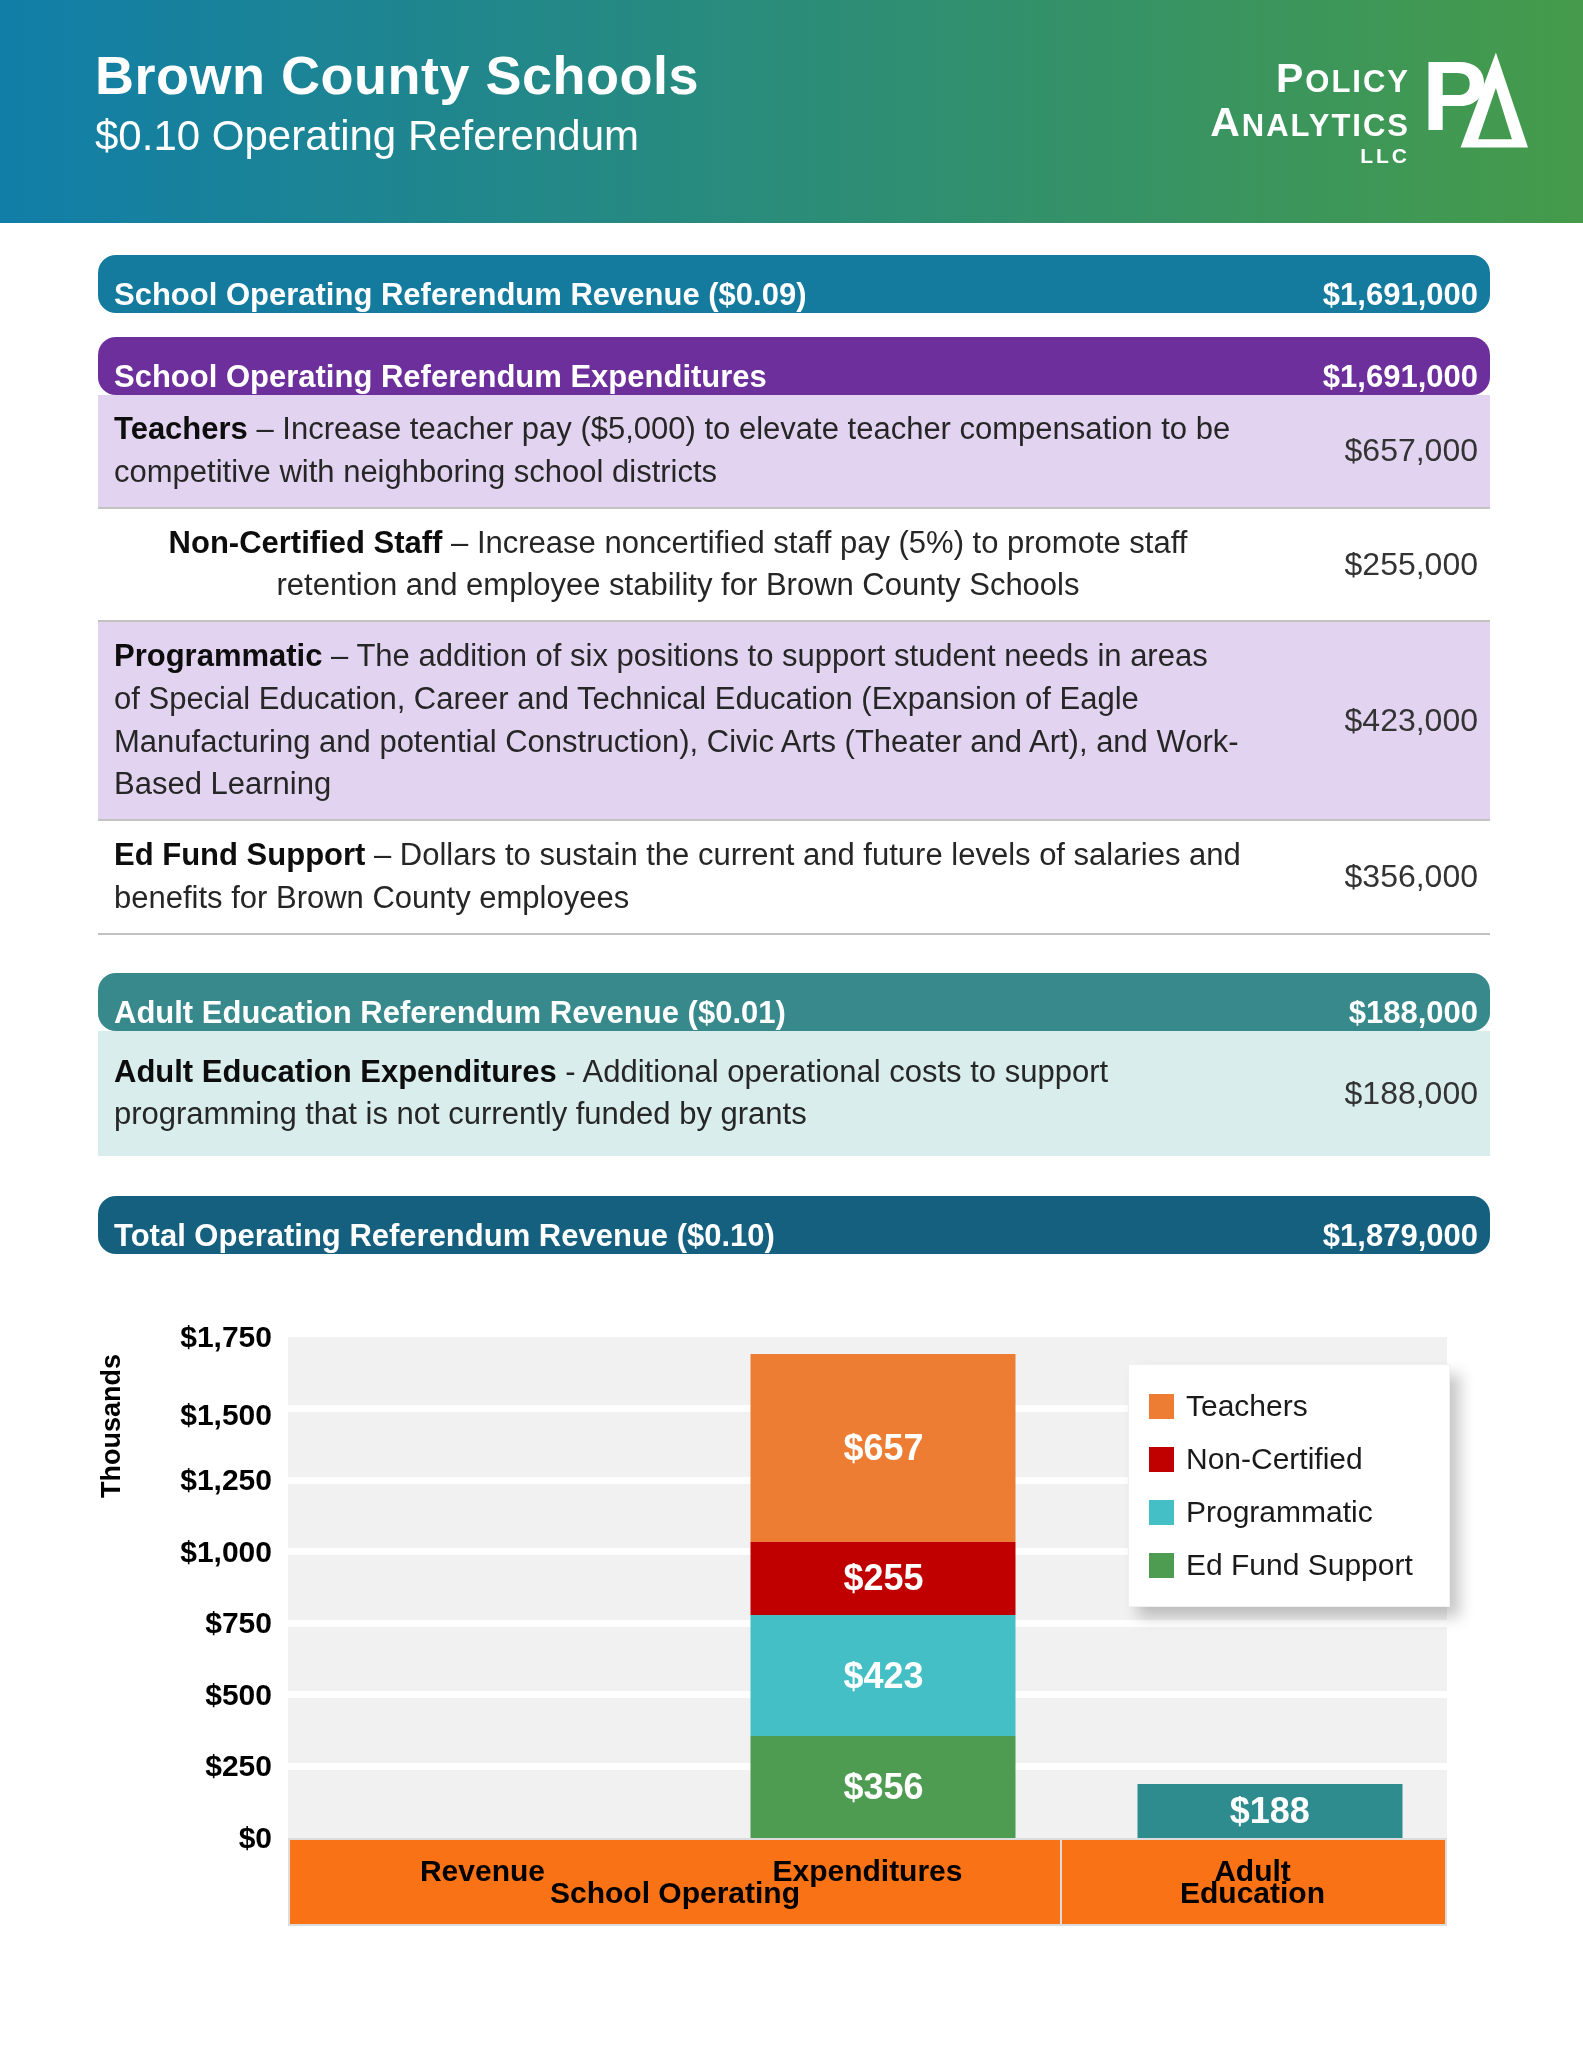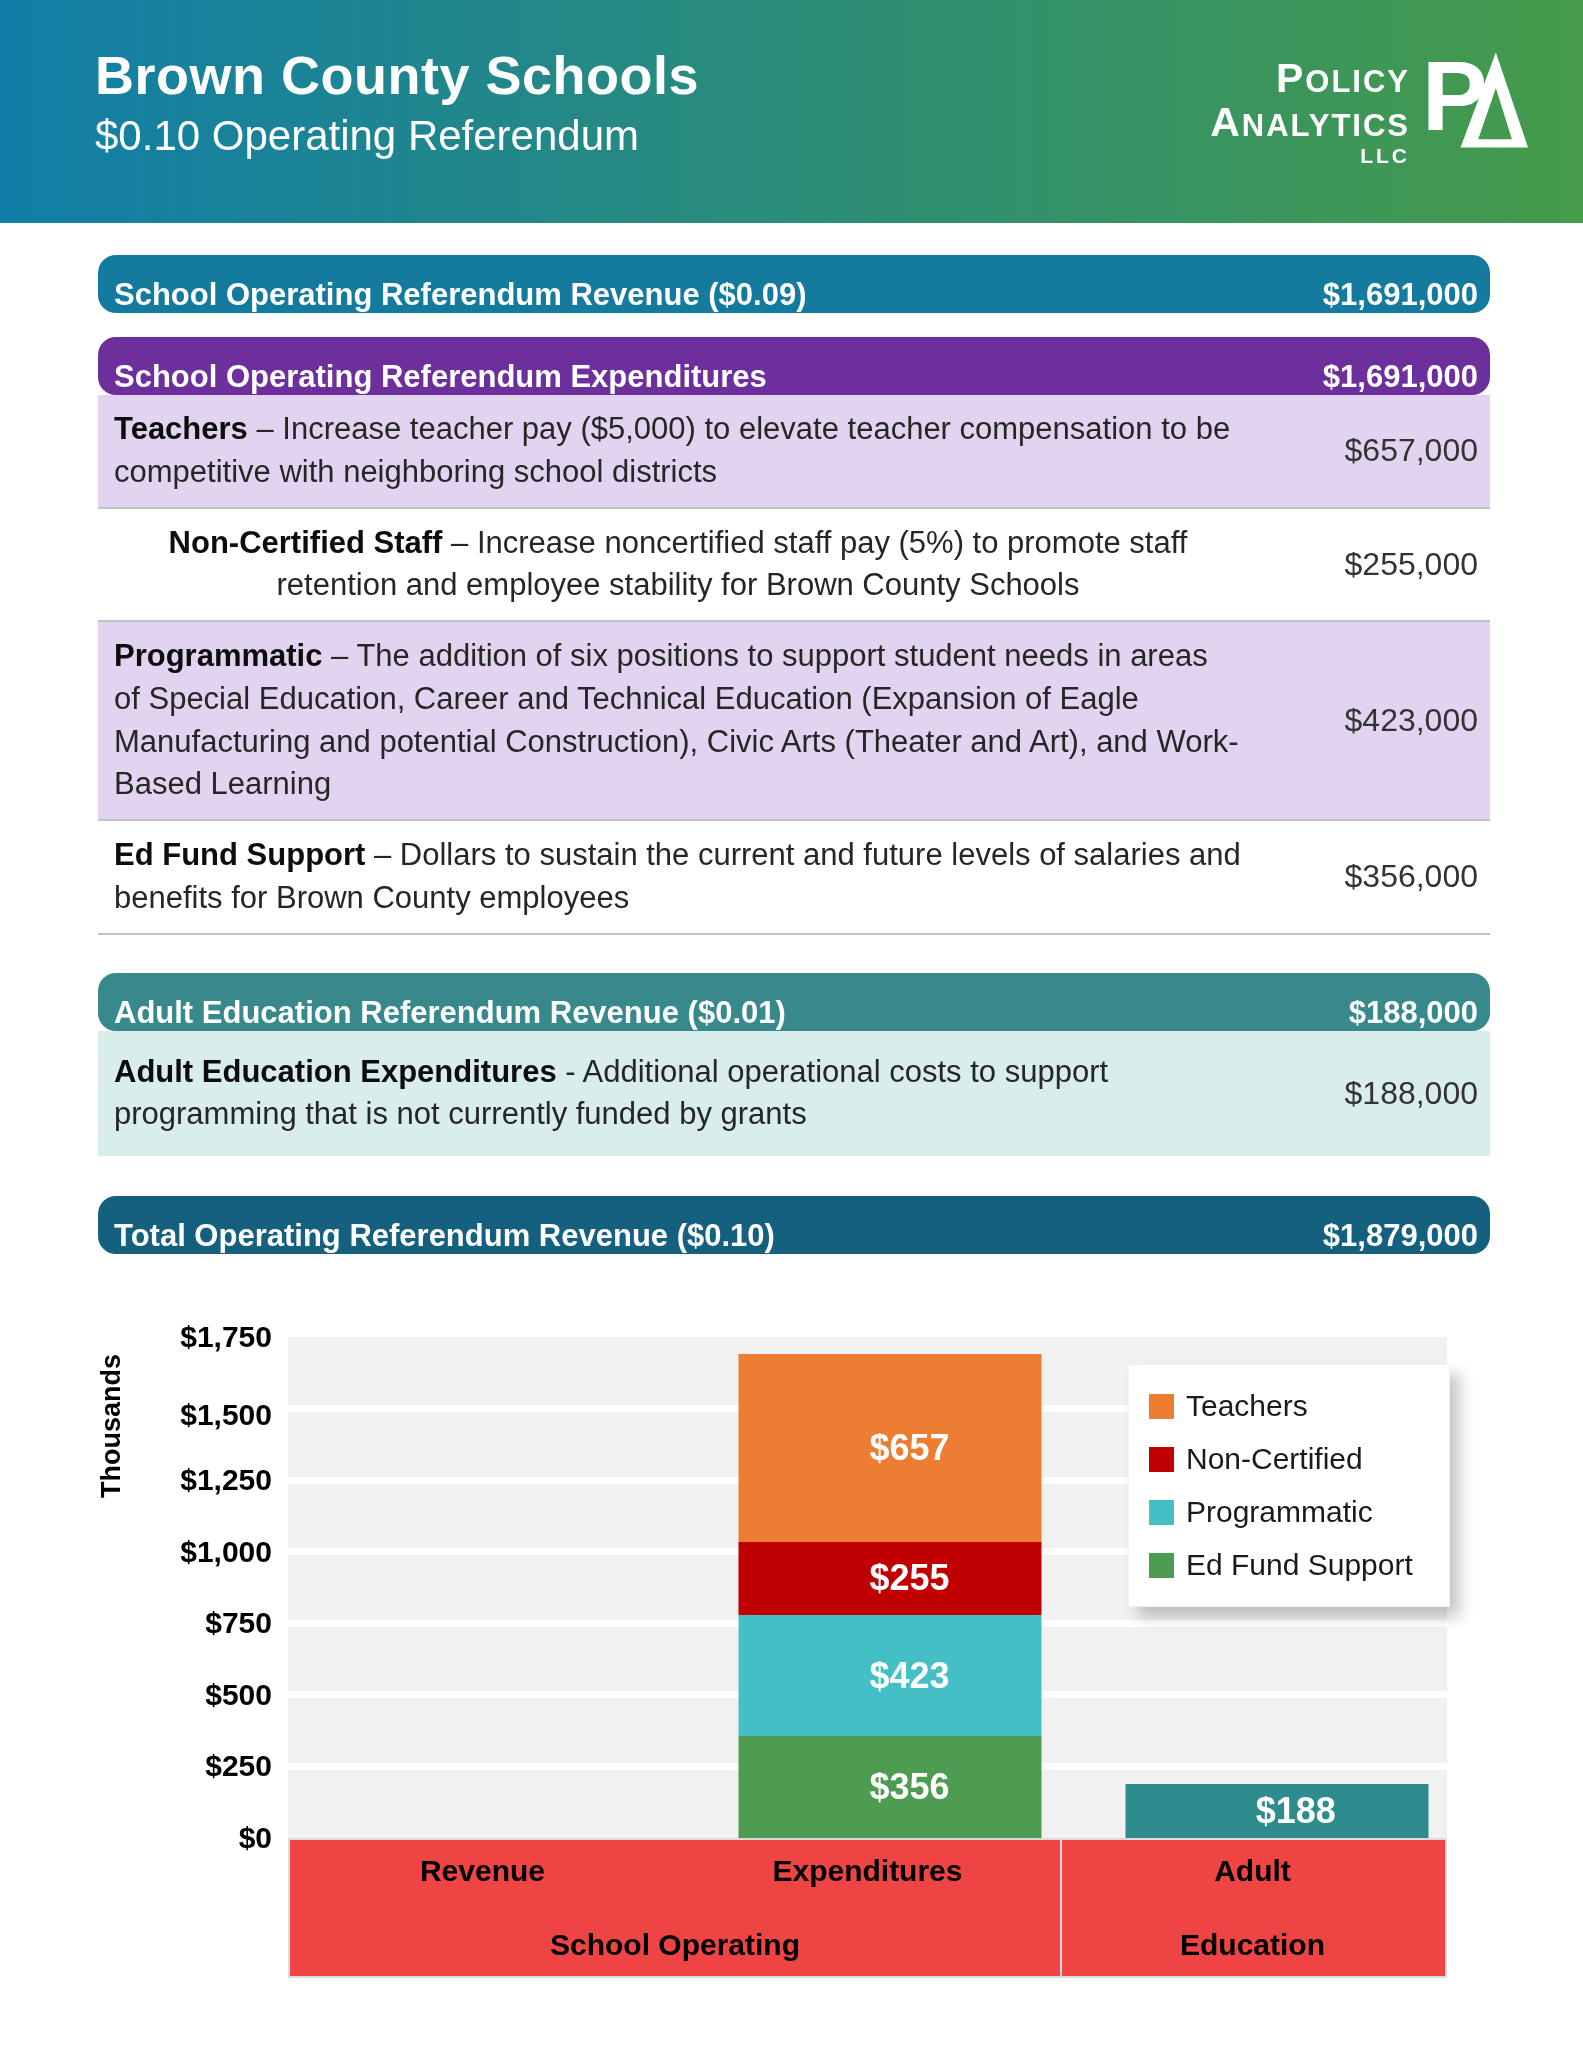--- a/index.html
+++ b/index.html
@@ -40,7 +40,7 @@
   .gridline{position:absolute;left:0;width:100%;height:7px;background:#fff;}
   .bar-col{position:absolute;top:0;bottom:0;}
   .bar-stack{position:absolute;bottom:0;left:50%;transform:translateX(-50%);width:265px;}
-  .seg{position:absolute;left:4px;width:100%;display:flex;align-items:center;justify-content:center;overflow:hidden;padding-left:38px;}
+  .seg{position:absolute;left:16px;width:100%;display:flex;align-items:center;justify-content:center;overflow:hidden;}
   .seg-label{color:#fff;font-weight:700;font-size:36px;}
   .ytick-col{position:absolute;left:100px;top:37px;width:172px;height:501px;}
   .ytick{position:absolute;right:0;transform:translateY(-50%);font-weight:700;font-size:30px;color:#000;white-space:nowrap;}

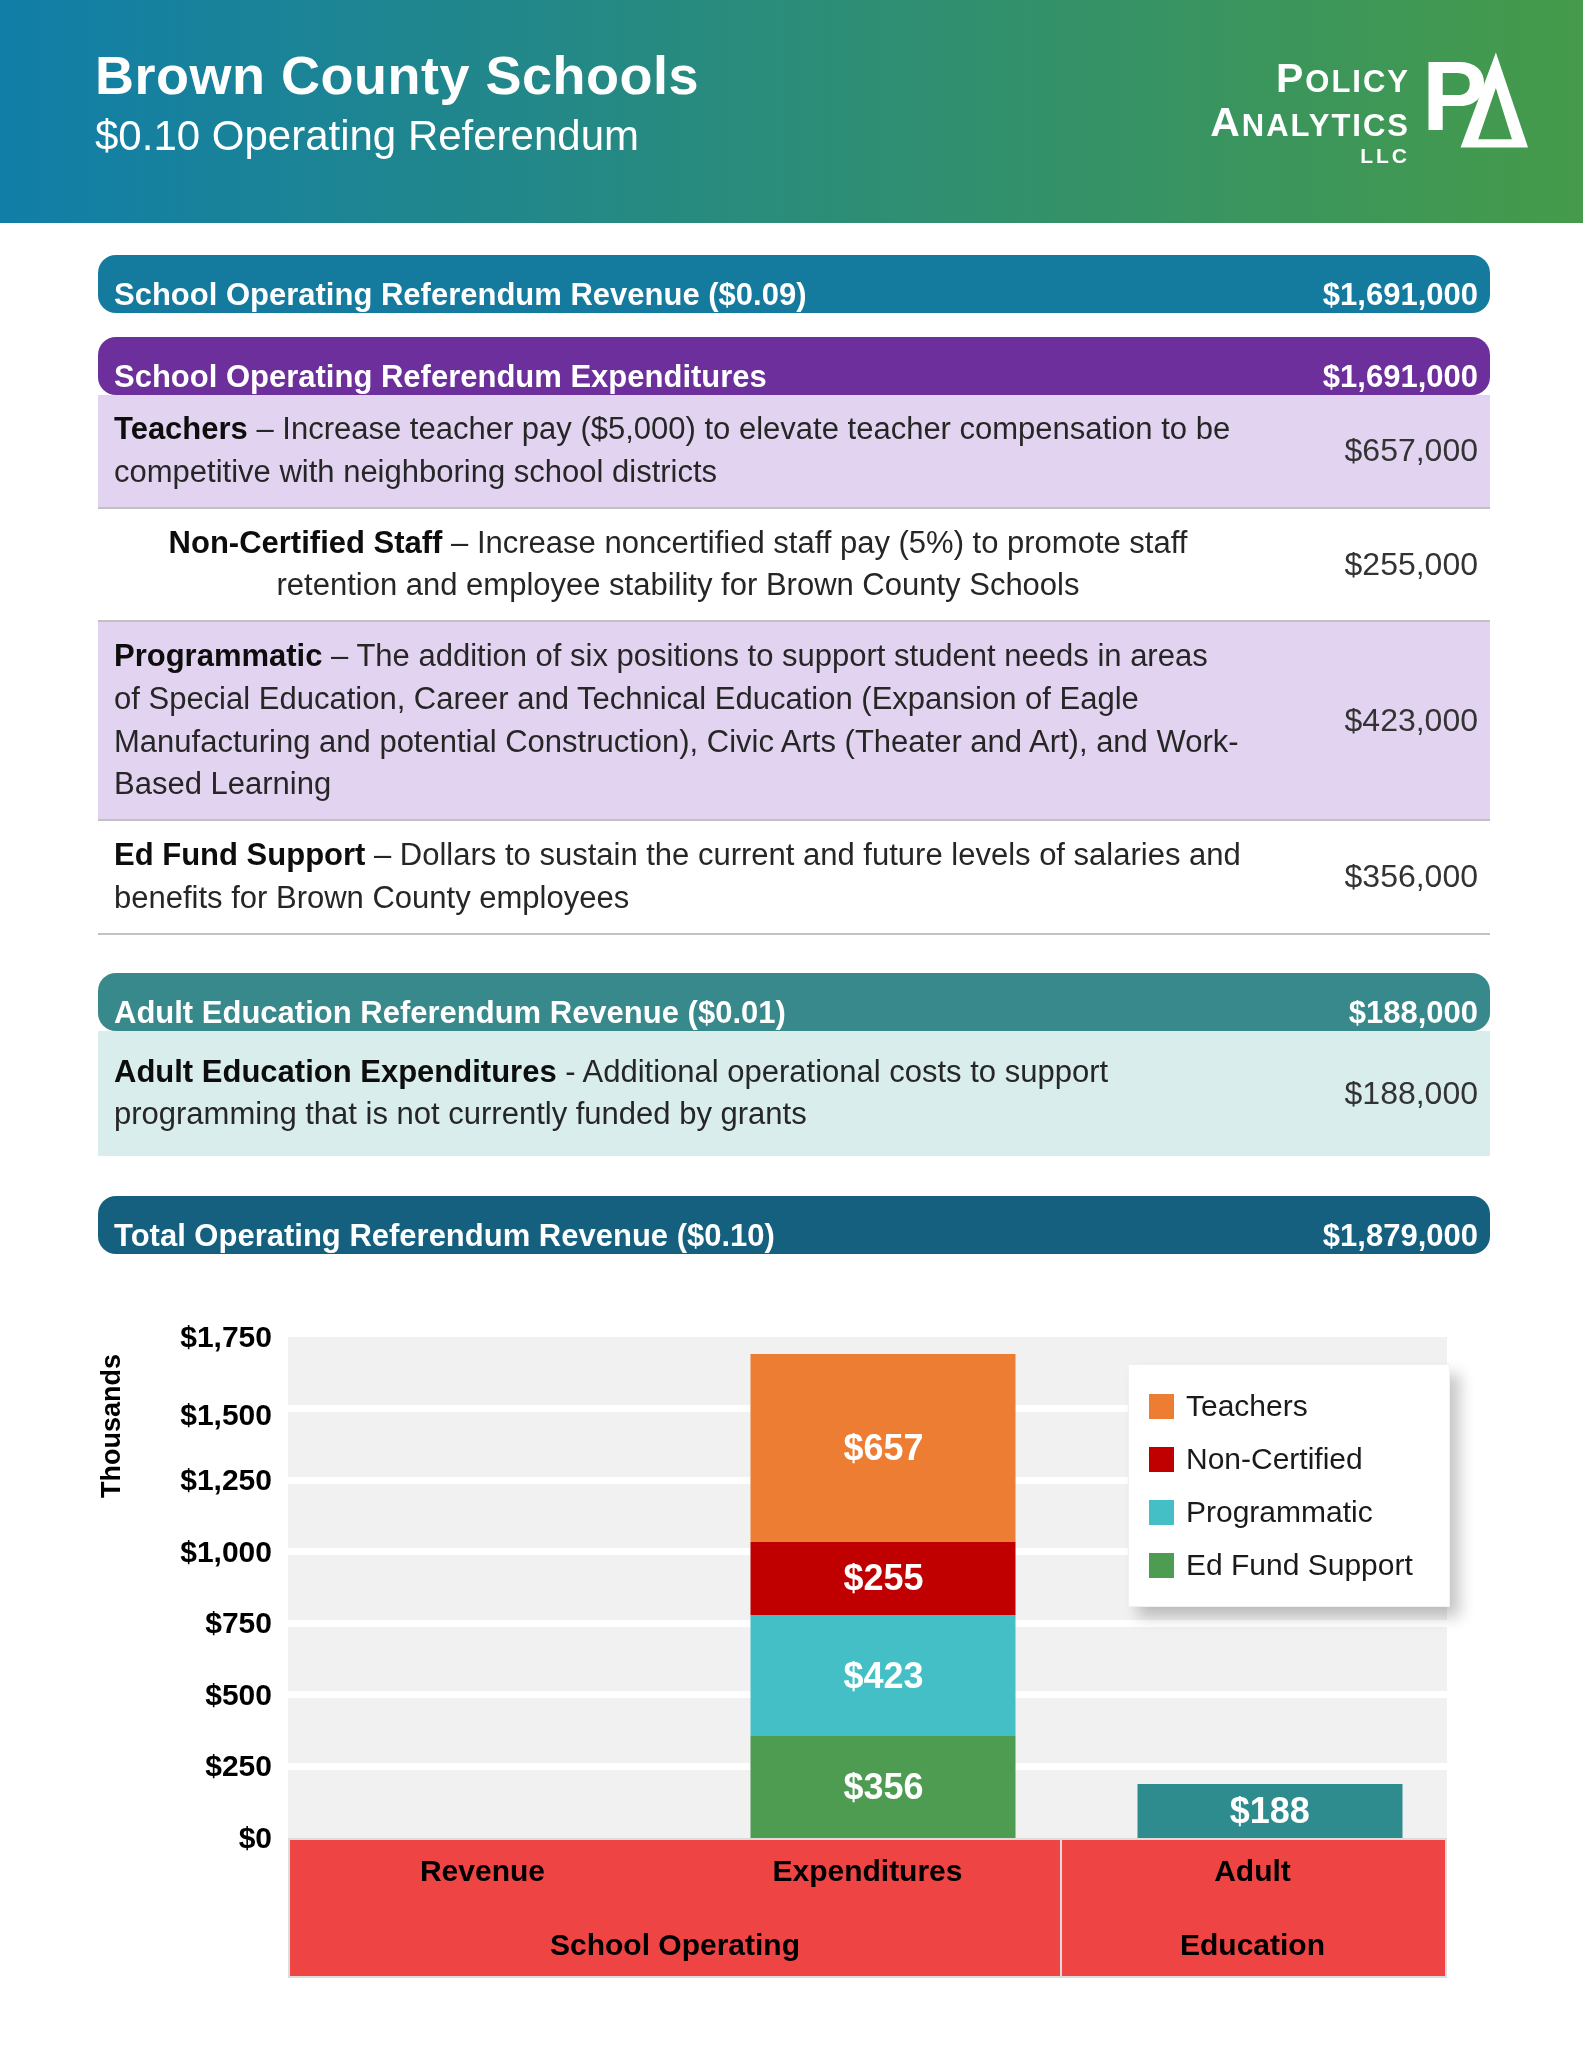--- a/index.html
+++ b/index.html
@@ -46,7 +46,7 @@
   .ytick{position:absolute;right:0;transform:translateY(-50%);font-weight:700;font-size:30px;color:#000;white-space:nowrap;}
   .ylabel{position:absolute;left:96px;top:198px;transform:rotate(-90deg);transform-origin:left top;
           font-size:27px;font-weight:700;color:#000;white-space:nowrap;}
-  .axis-box{position:absolute;left:288px;top:538px;width:1159px;height:140px;background:#ef4444;
+  .axis-box{position:absolute;left:288px;top:538px;width:1159px;height:88px;background:#f97316;
             border:2px solid #DCDCDC;box-sizing:border-box;}
   .axis-divider{position:absolute;top:0;bottom:0;left:66.667%;width:2px;background:#DCDCDC;}
   .cat-row{position:absolute;top:14px;left:0;width:100%;display:flex;}

